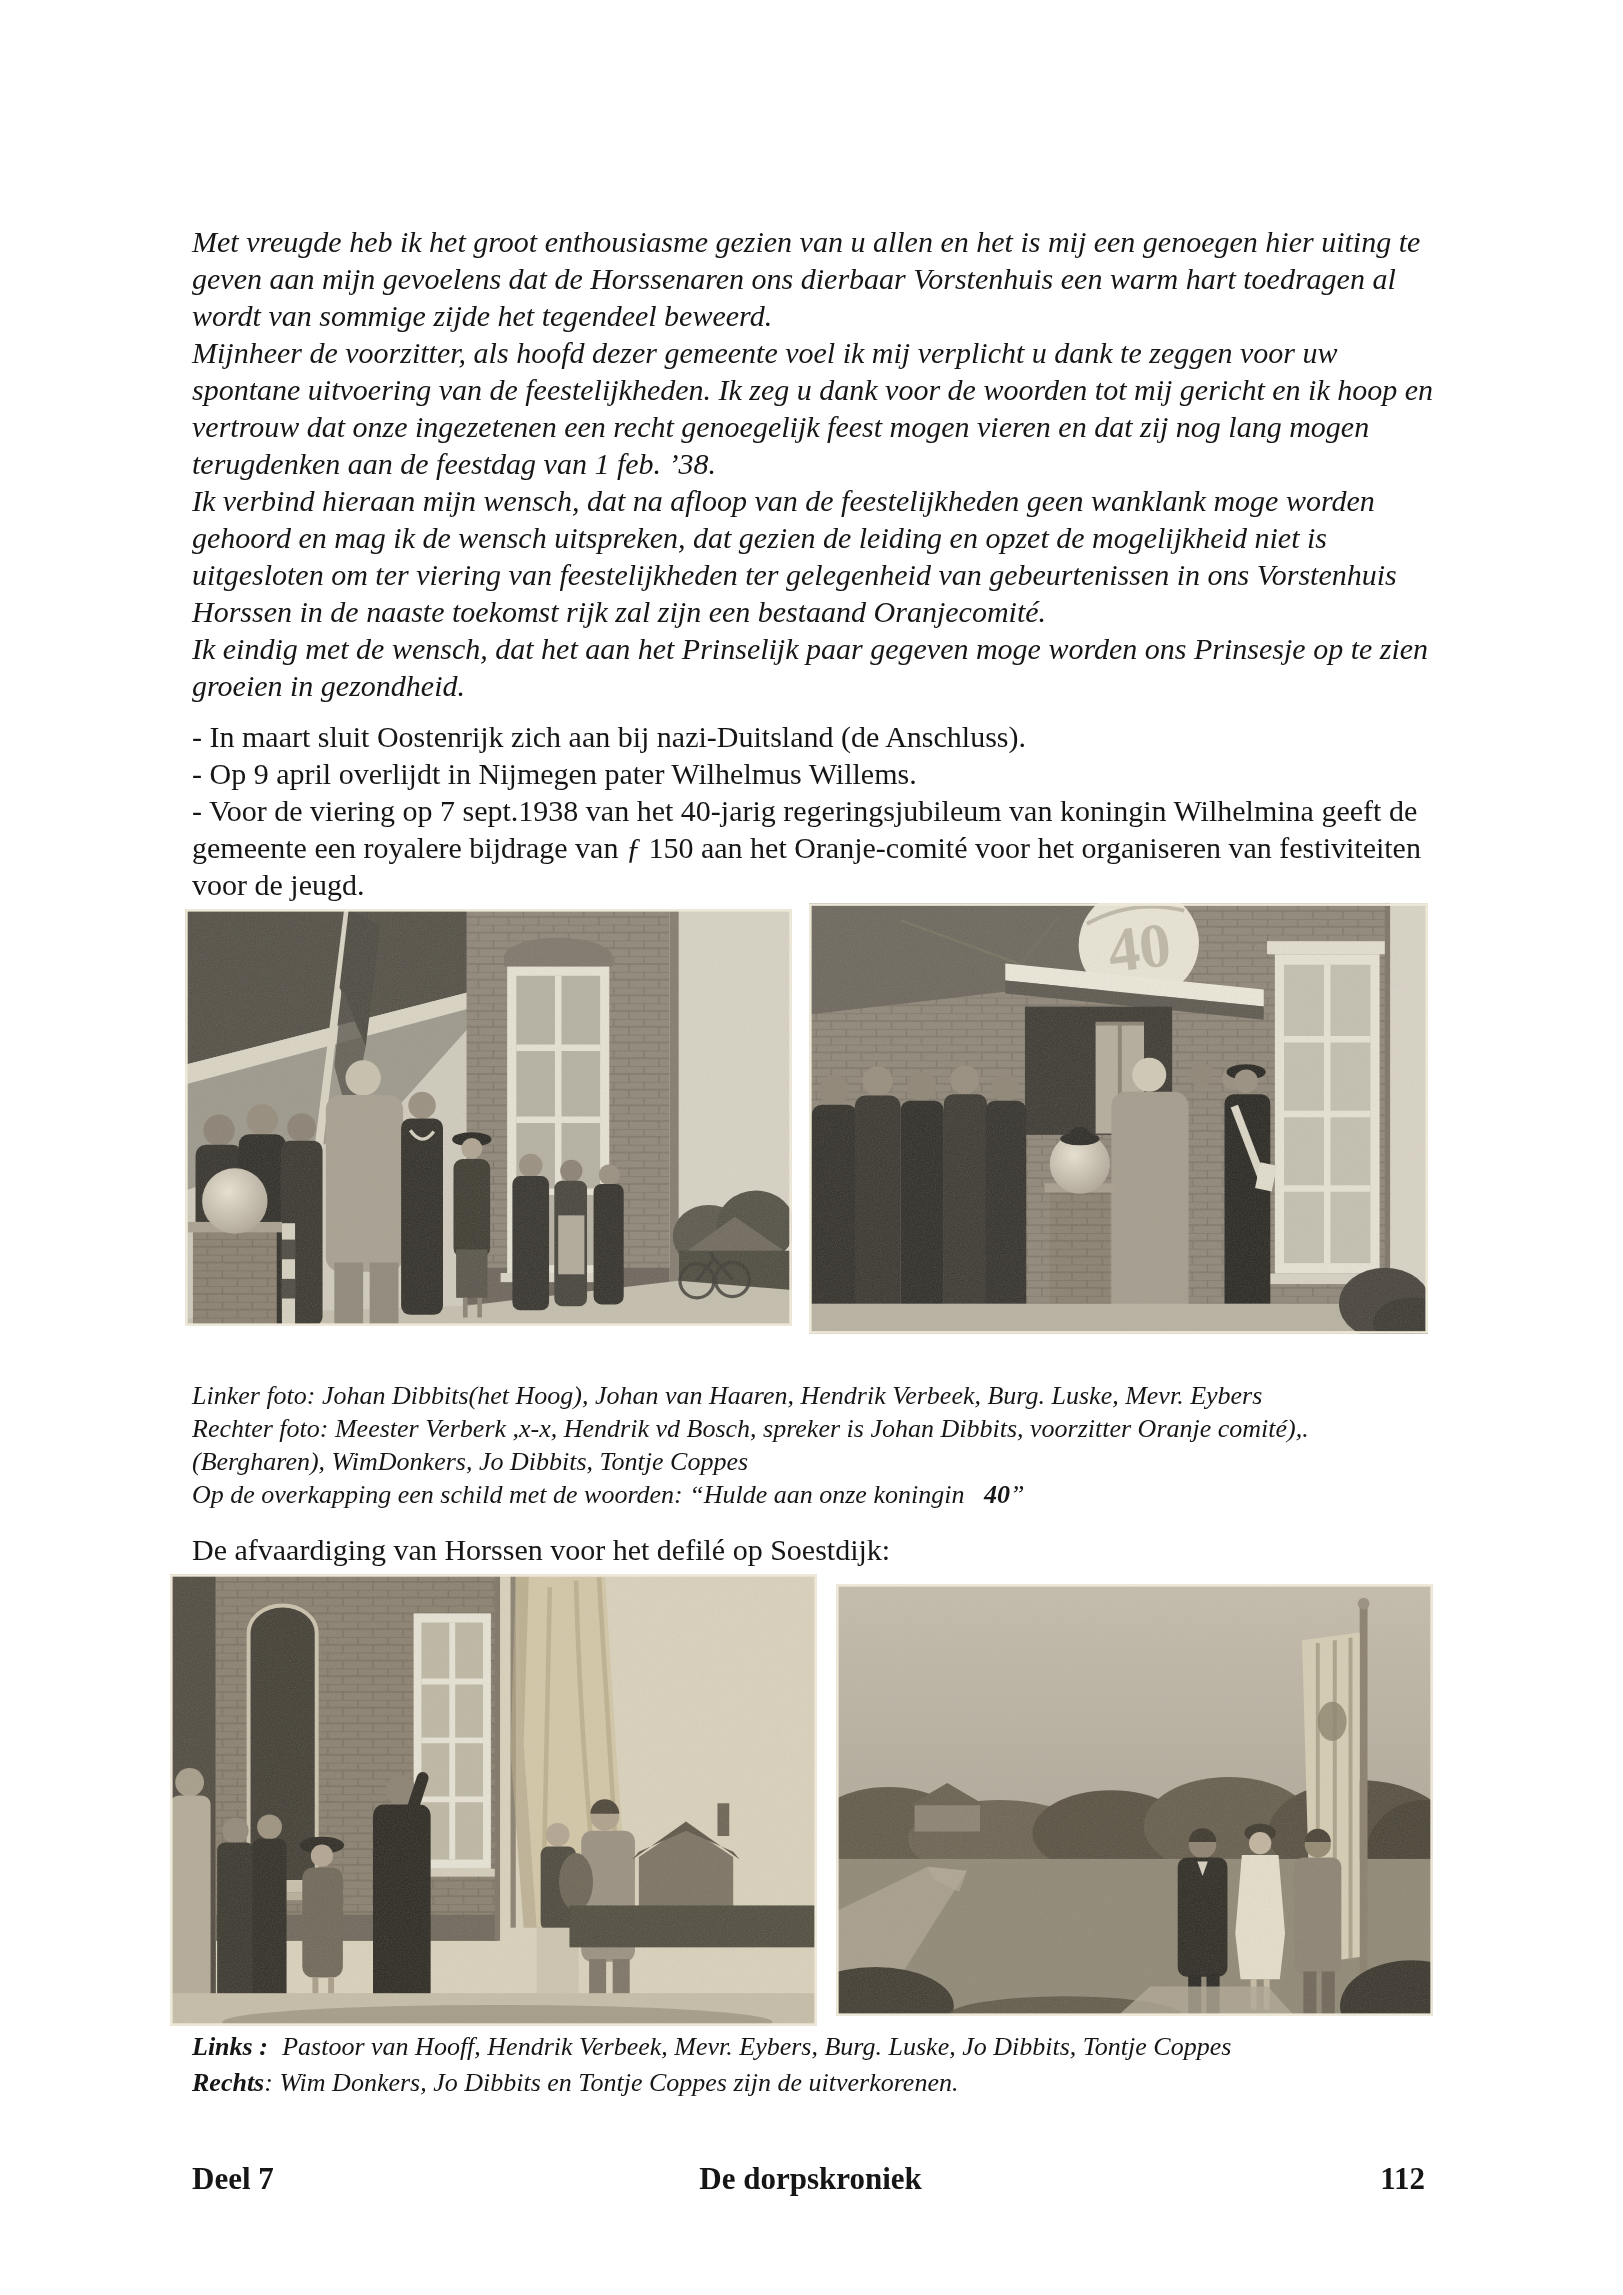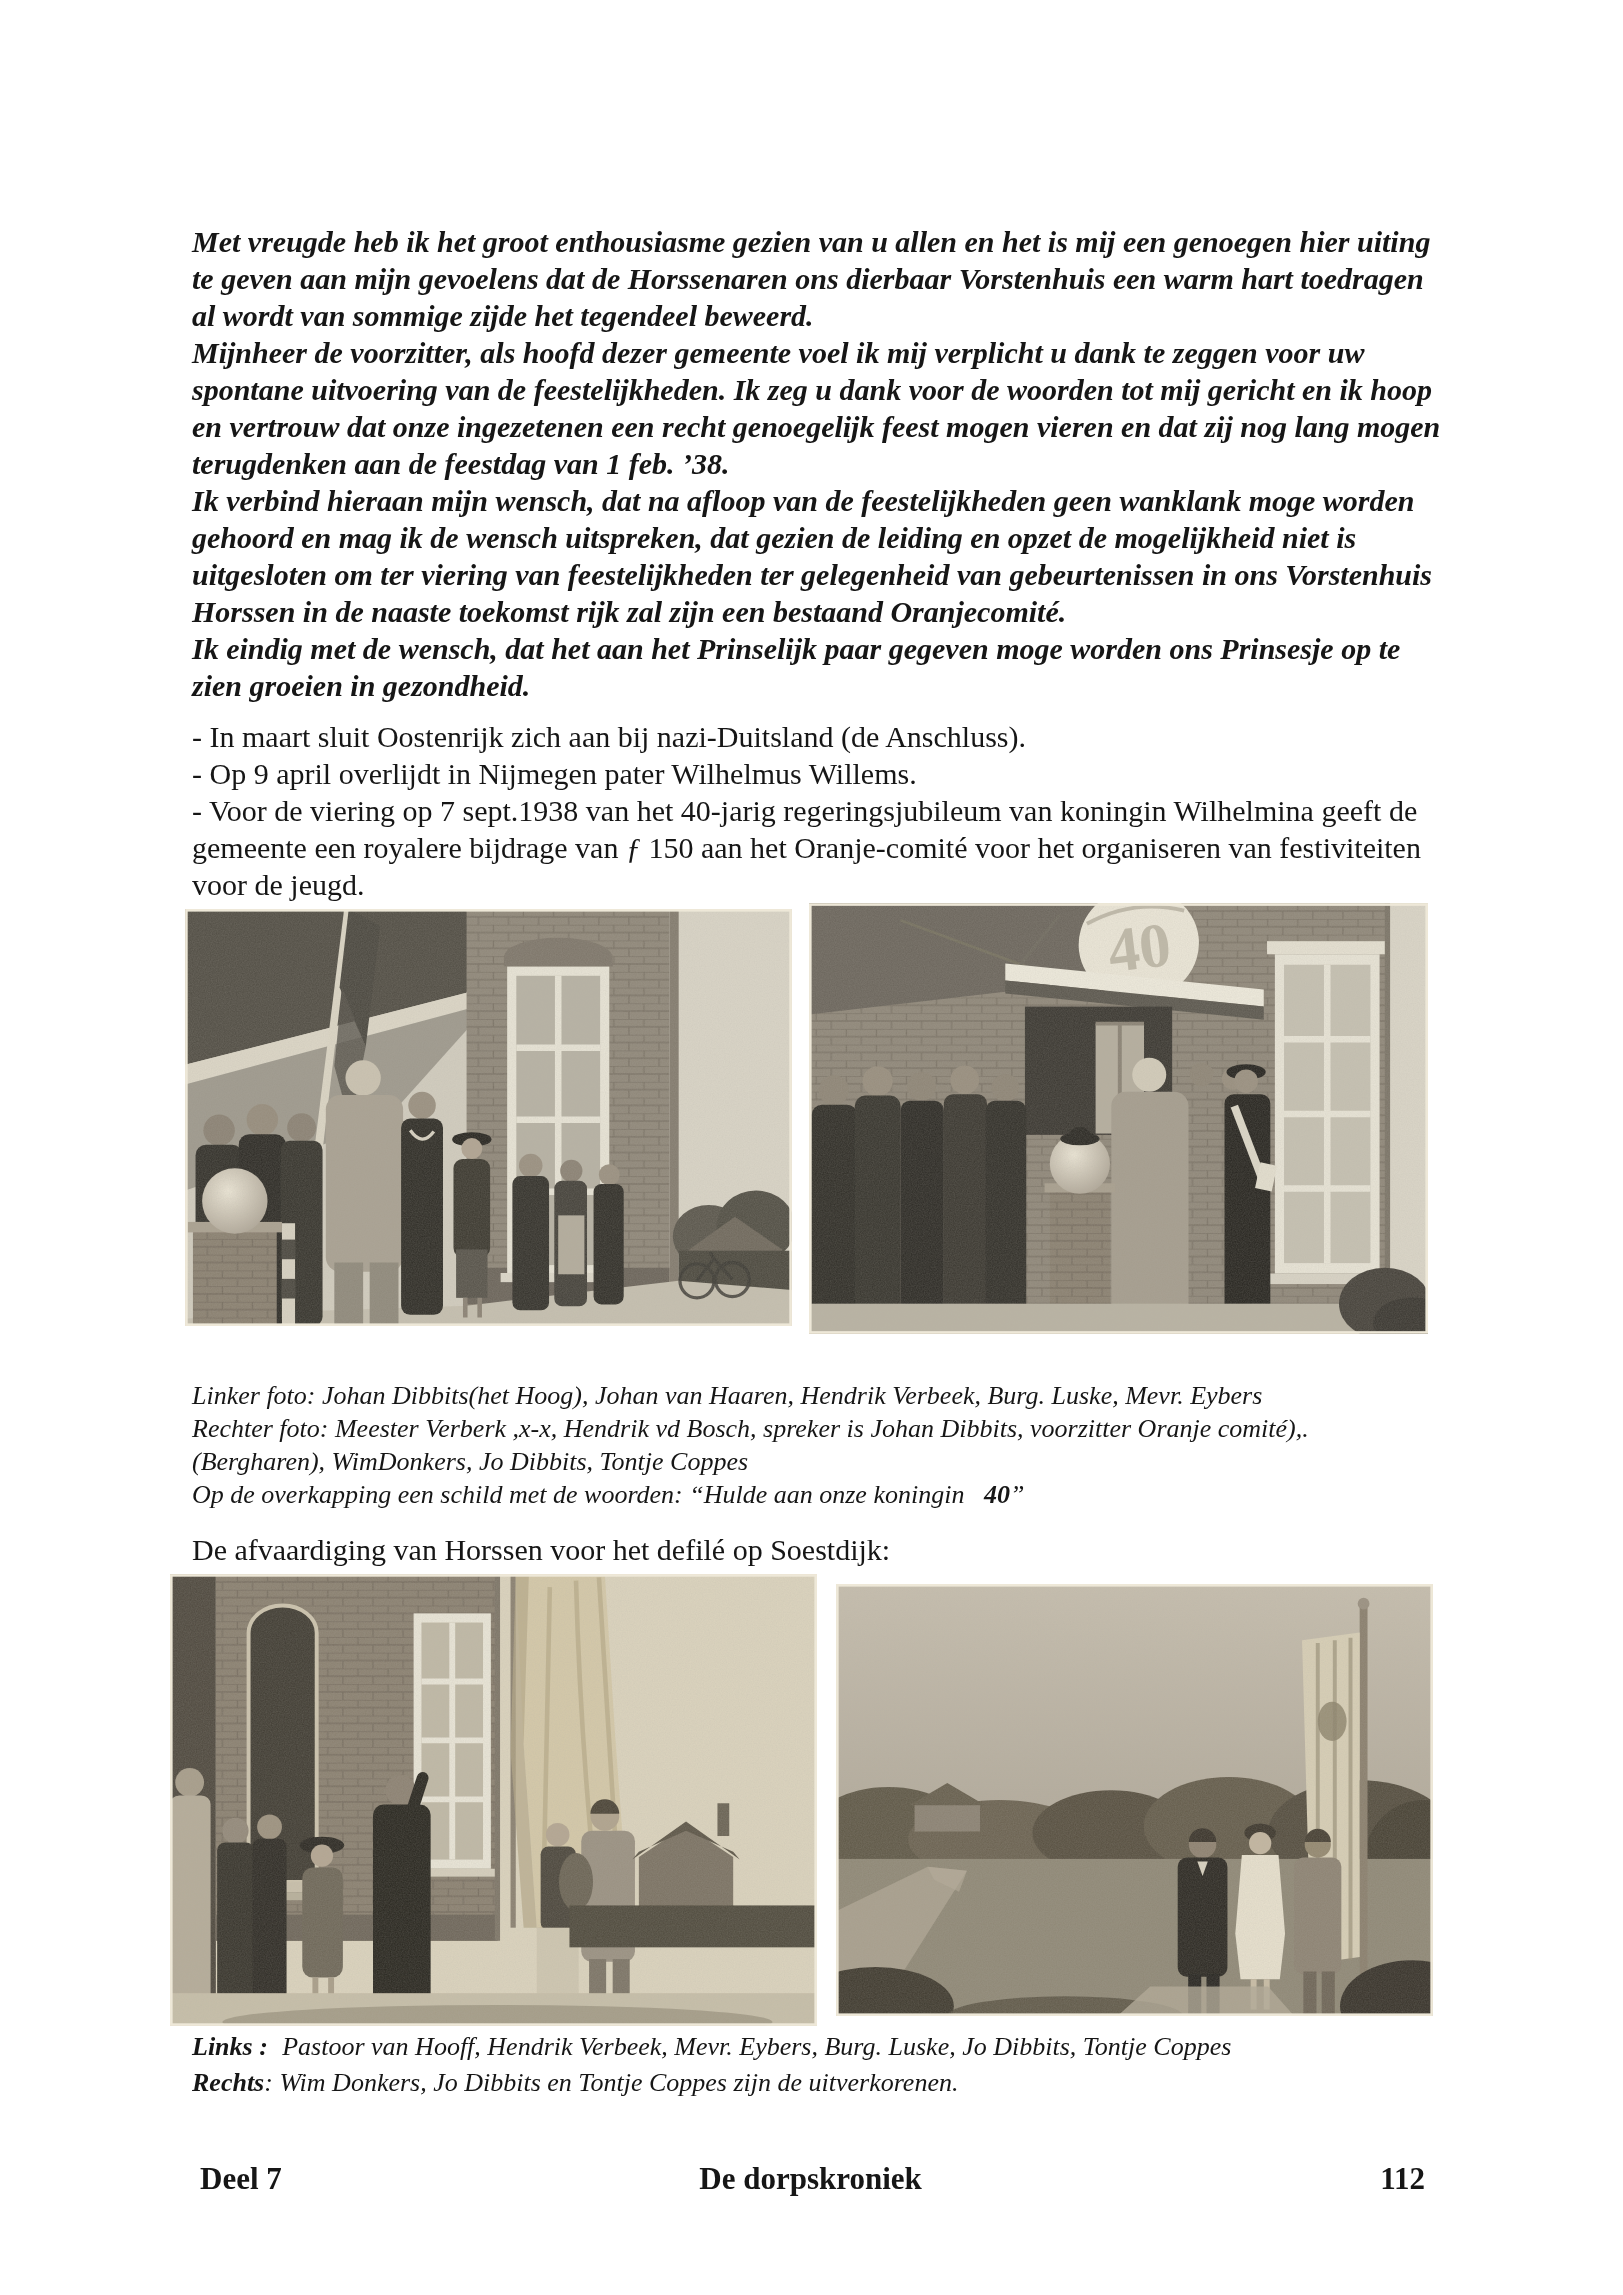--- a/index.html
+++ b/index.html
@@ -9,7 +9,7 @@
 
   
   .textcol{position:absolute;left:192px;top:223px;width:1250px;}
-  .sp{margin:0;font-style:italic;font-size:30px;line-height:37px;font-weight:bold;}
+  .sp{margin:0;font-style:italic;font-size:30px;line-height:37px;}
   .events{margin-top:14.4px;}
   .ev{margin:0;font-size:30px;line-height:37px;}
   .it{}

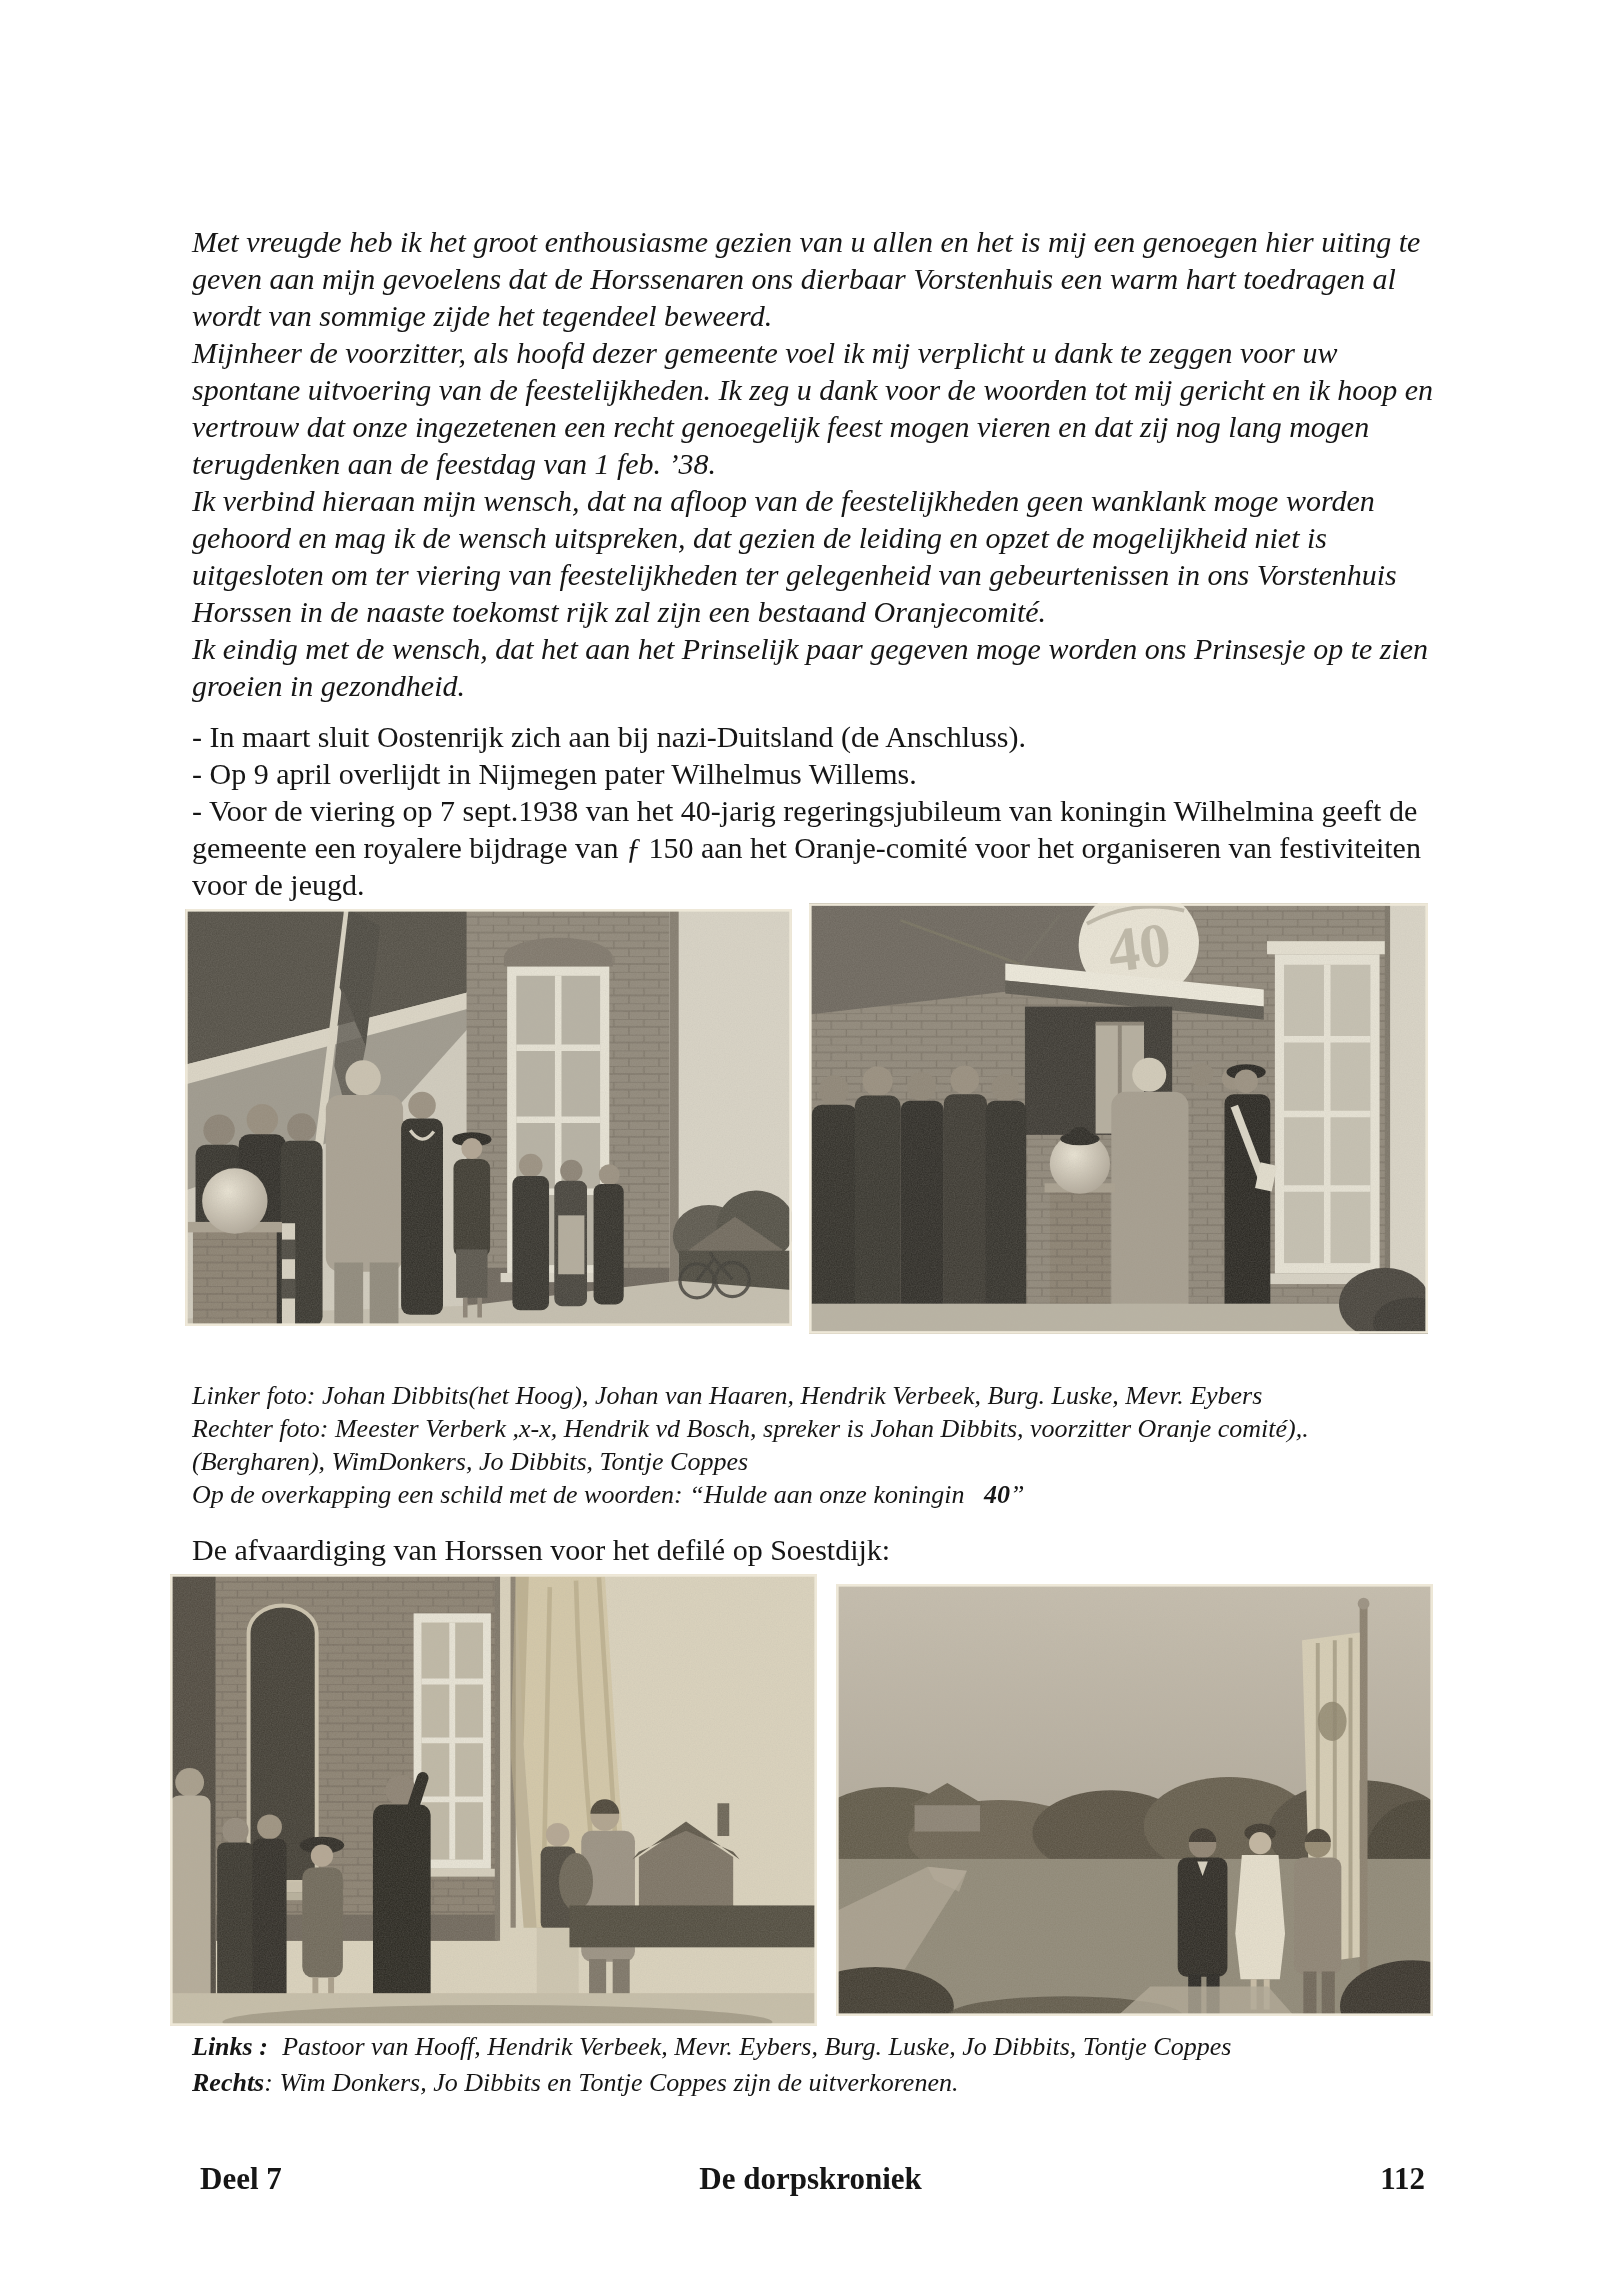--- a/index.html
+++ b/index.html
@@ -39,7 +39,7 @@
 
   
   .pfooter{position:absolute;left:192px;top:2161px;width:1237px;height:39px;font-weight:bold;font-size:31px;}
-  .f-left{position:absolute;left:8px;top:0;}
+  .f-left{position:absolute;left:0;top:0;}
   .f-center{position:absolute;left:0;right:0;top:0;text-align:center;}
   .f-right{position:absolute;right:4px;top:0;}
 </style>

